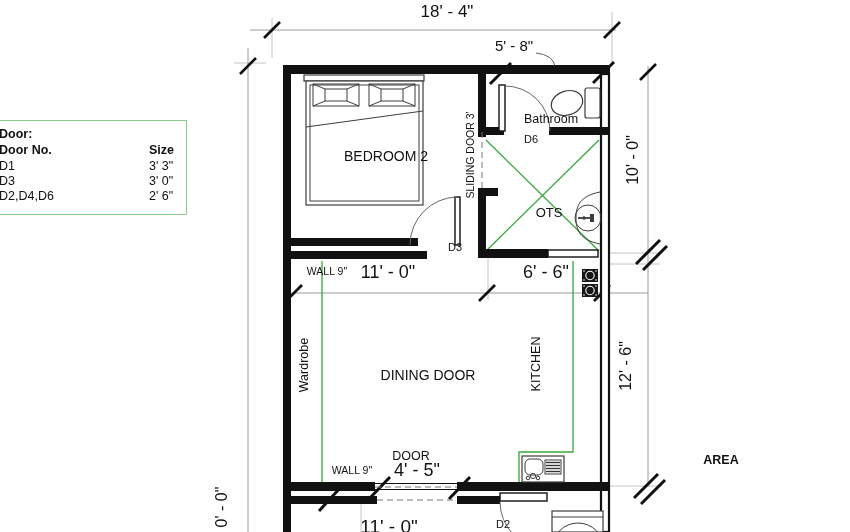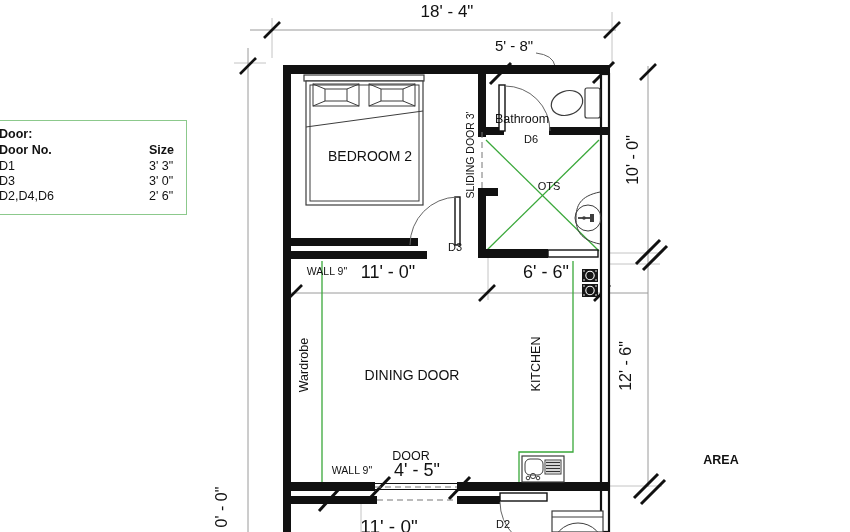--- a/index.html
+++ b/index.html
@@ -227,7 +227,7 @@
   <div class="t tiny" style="left:352px;top:470px">WALL 9"</div>
 
   <div class="t room" style="left:370px;top:156px">BEDROOM 2</div>
-  <div class="t room-sm" style="left:522px;top:119px">Bathroom</div>
+  <div class="t room-sm" style="left:551px;top:119px">Bathroom</div>
   <div class="t" style="left:549px;top:186px;font-size:11px">OTS</div>
   <div class="t room" style="left:412px;top:375px">DINING DOOR</div>
   <div class="t rot room-sm" style="left:536px;top:364px">KITCHEN</div>

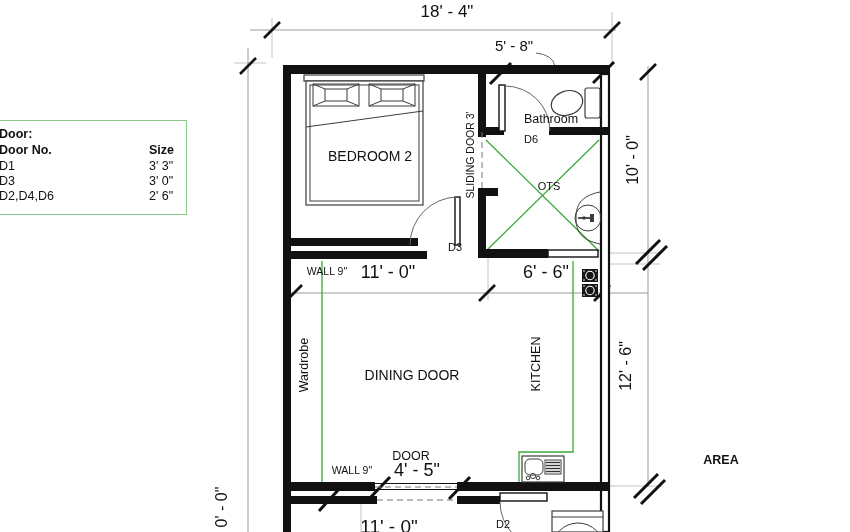--- a/index.html
+++ b/index.html
@@ -21,7 +21,7 @@
   .dim-lg{font-size:18px;}
   .dim-md{font-size:16px;}
   .dim-sm{font-size:15px;}
-  .room{font-size:14px;}
+  .room{font-size:14px;margin-left:16px;}
   .room-sm{font-size:12.5px;}
   .tag{font-size:11px;}
   .tiny{font-size:10.5px;}

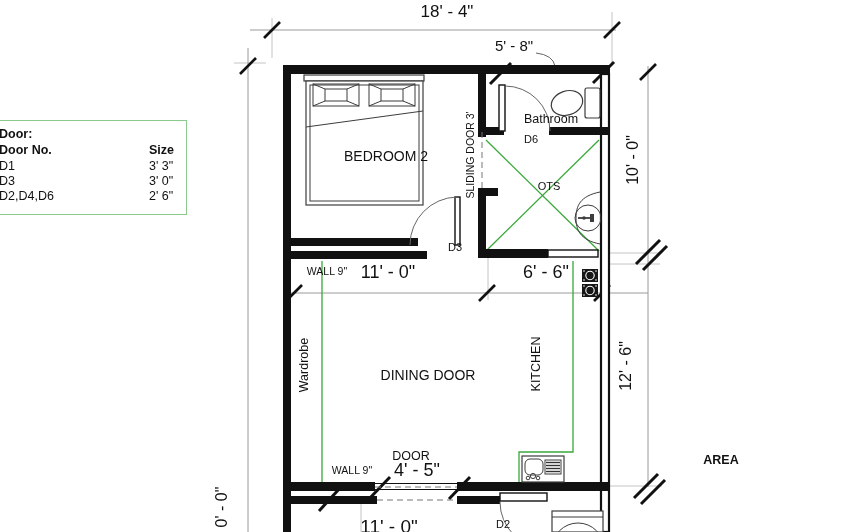--- a/index.html
+++ b/index.html
@@ -228,7 +228,7 @@
 
   <div class="t room" style="left:370px;top:156px">BEDROOM 2</div>
   <div class="t room-sm" style="left:551px;top:119px">Bathroom</div>
-  <div class="t" style="left:549px;top:186px;font-size:11px">OTS</div>
+  <div class="t" style="left:549px;top:212px;font-size:13px">OTS</div>
   <div class="t room" style="left:412px;top:375px">DINING DOOR</div>
   <div class="t rot room-sm" style="left:536px;top:364px">KITCHEN</div>
   <div class="t rot room-sm" style="left:304px;top:365px">Wardrobe</div>

